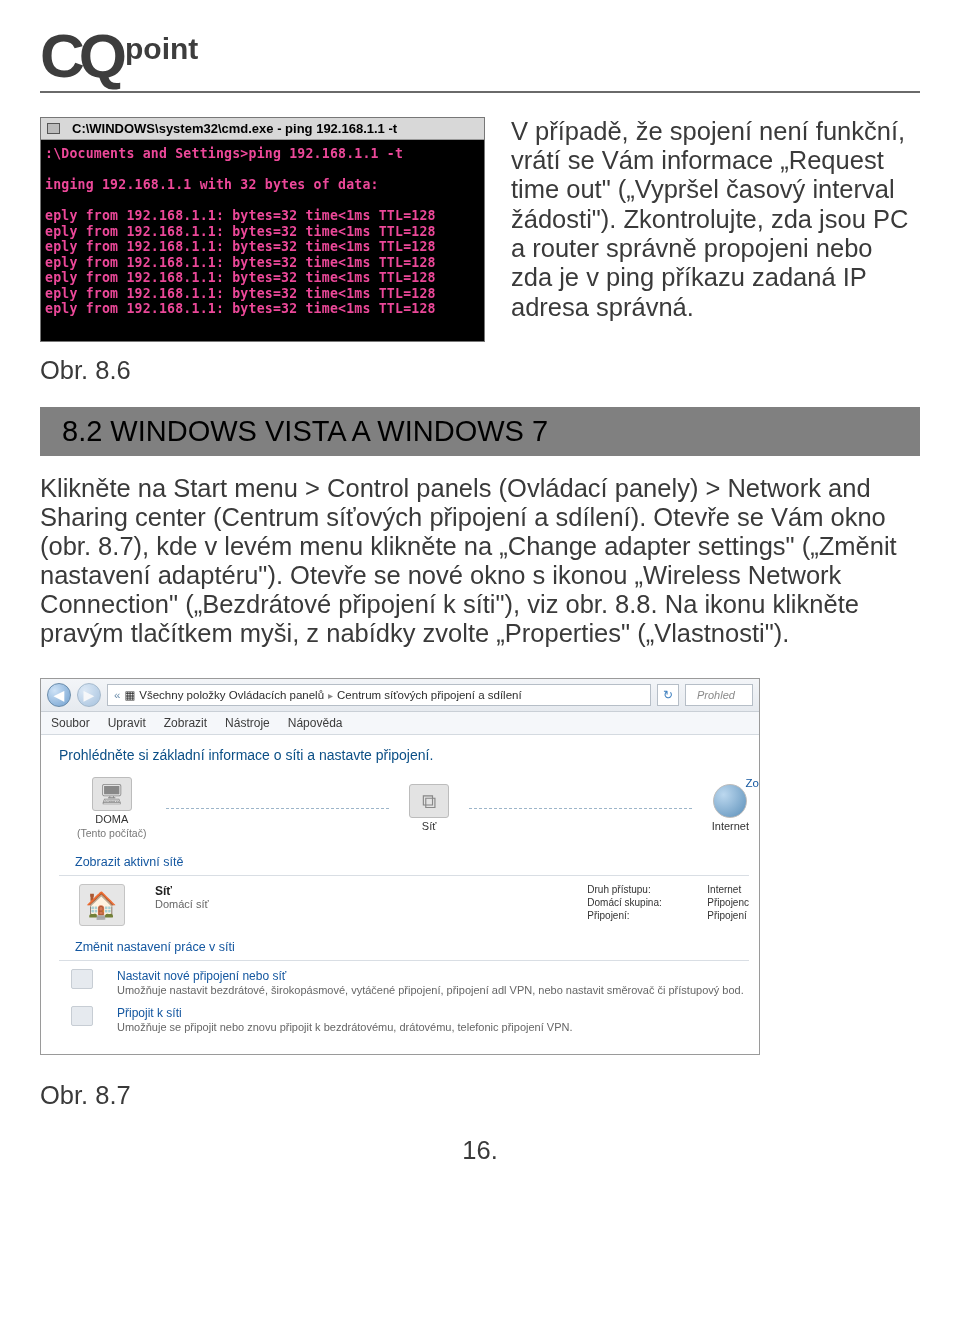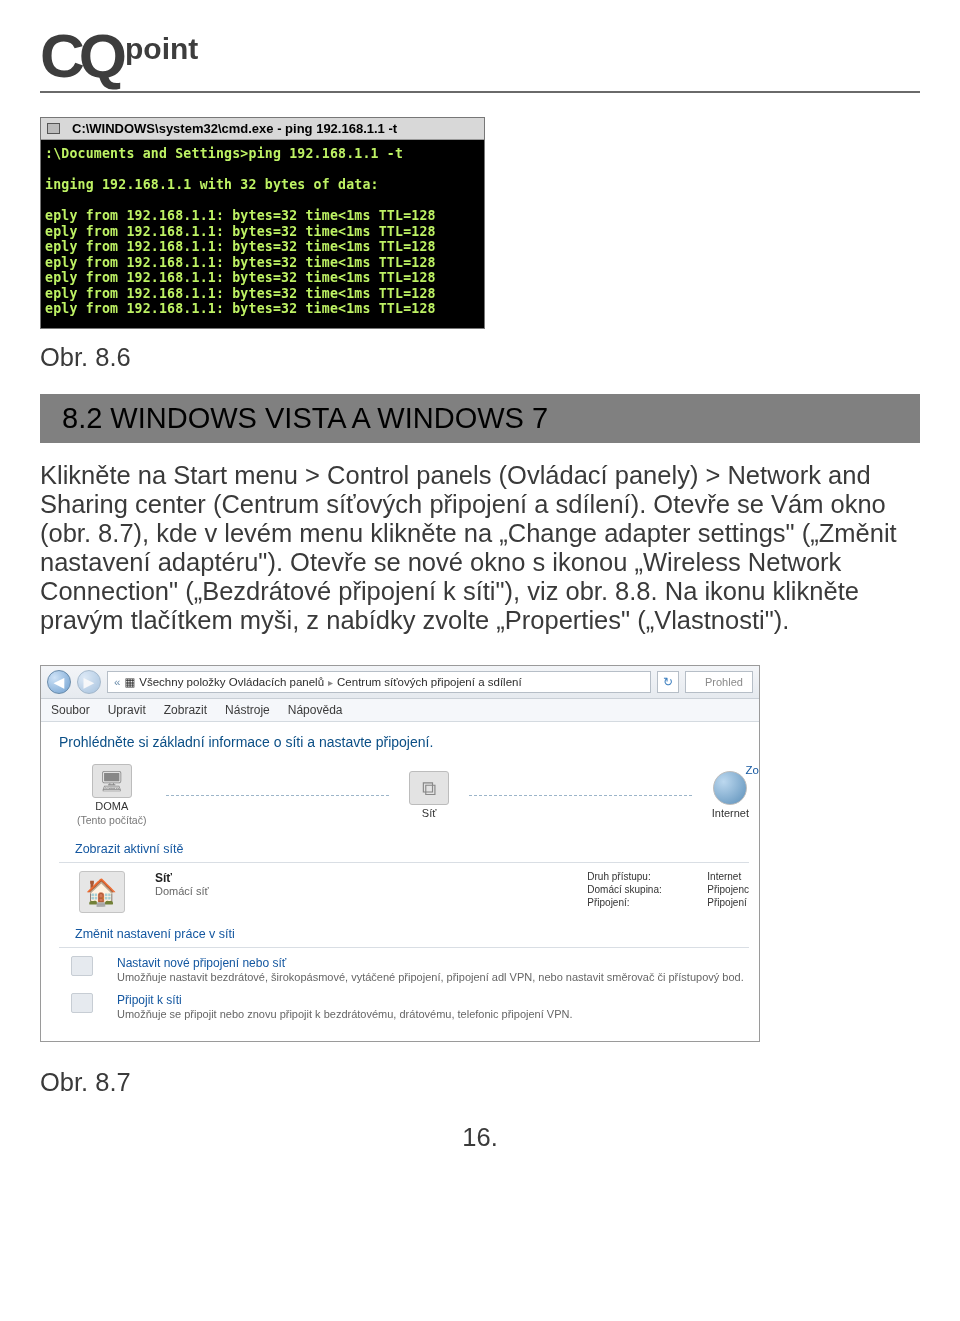--- a/index.html
+++ b/index.html
@@ -211,6 +211,7 @@
     </div>
     <div class="fig-label">Obr. 8.6</div>
   </div>
+  <div class="para-col">V případě, že spojení není funkční, vrátí se Vám informace „Request time out" („Vypršel časový interval žádosti"). Zkontrolujte, zda jsou PC a router správně propojeni nebo zda je v ping příkazu zadaná IP adresa správná.</div>
 </div>
 
 <div class="section-bar">8.2 WINDOWS VISTA A WINDOWS 7</div>

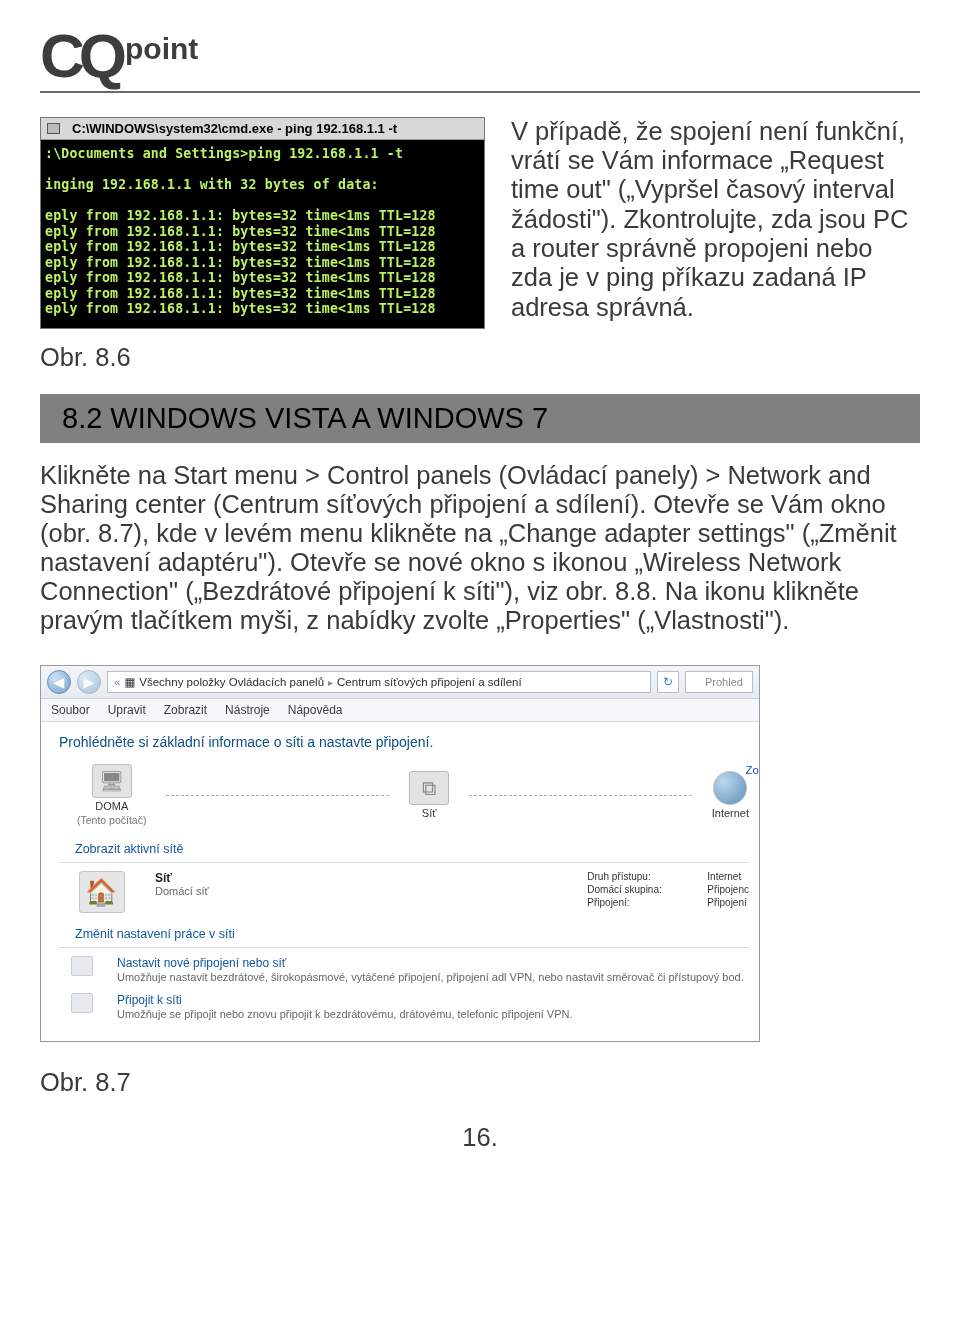--- a/index.html
+++ b/index.html
@@ -76,10 +76,10 @@
   }
   .cmd-body {
     background: #000;
-    color: #bef264;
+    color: #ec4899;
     font-size: 13.2px;
     line-height: 1.18;
-    padding: 6px 4px 11px 4px;
+    padding: 6px 4px 24px 4px;
     white-space: pre;
     font-weight:700;
     letter-spacing:0.2px;

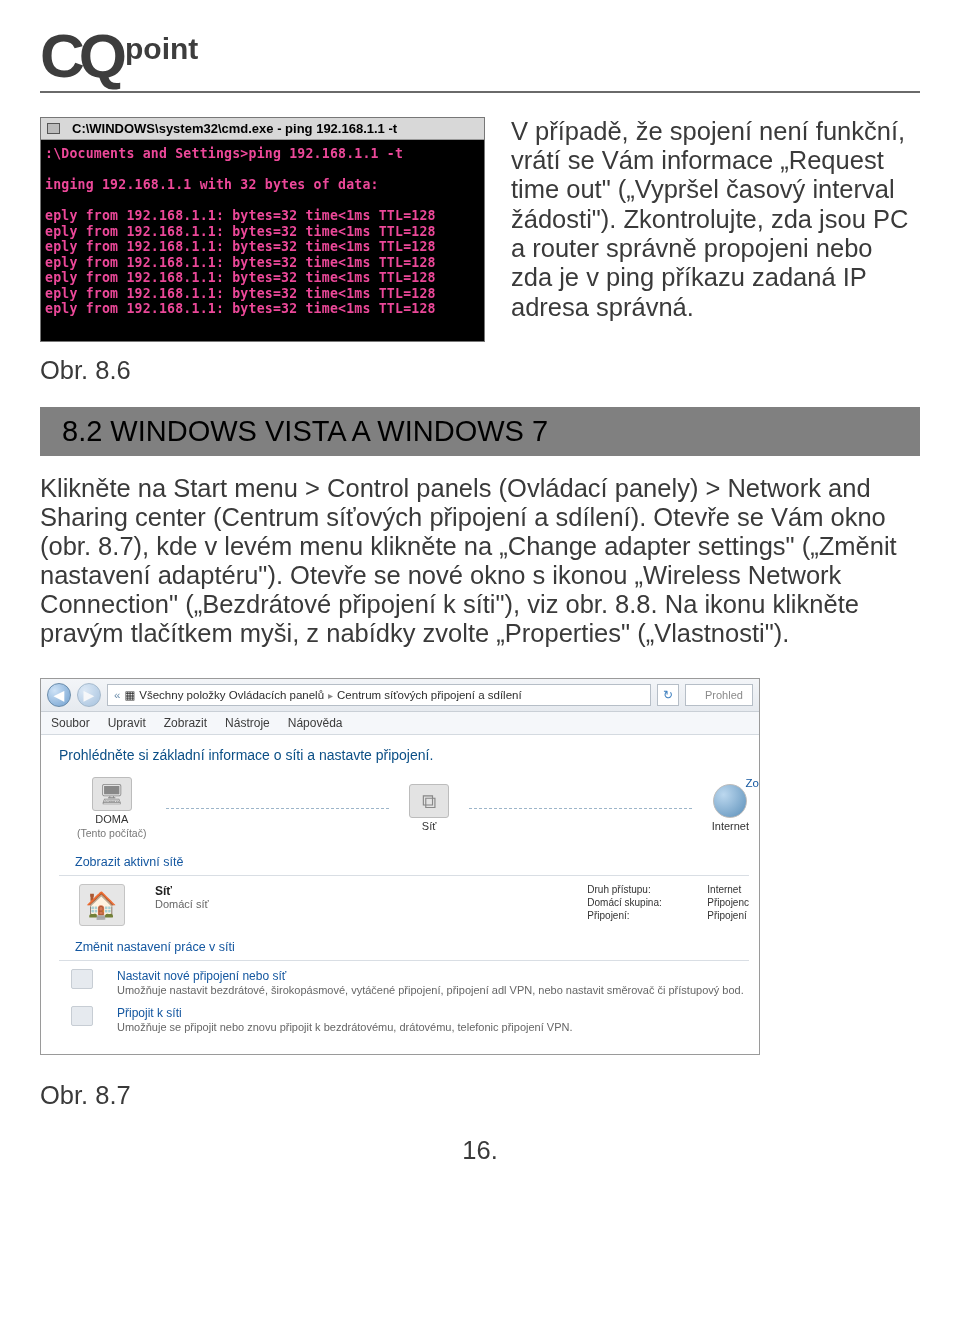--- a/index.html
+++ b/index.html
@@ -140,7 +140,7 @@
   }
   .addr-sep{color:#888;font-size:10px}
   .refresh{width:22px;height:22px;border:1px solid #b6bec7;background:#fff;display:flex;align-items:center;justify-content:center;color:#3d7fbf;font-size:12px}
-  .search-box{width:68px;height:22px;border:1px solid #b6bec7;background:#fff;color:#8a8a8a;padding:0 19px;display:flex;align-items:center;font-size:11px}
+  .search-box{width:68px;height:22px;border:1px solid #b6bec7;background:#fff;font-style:italic;color:#8a8a8a;padding:0 11px;display:flex;align-items:center;font-size:11px}
   .win7-menu{
     display:flex;gap:18px;
     background:#f5f7fa;border-bottom:1px solid #d4dae0;

